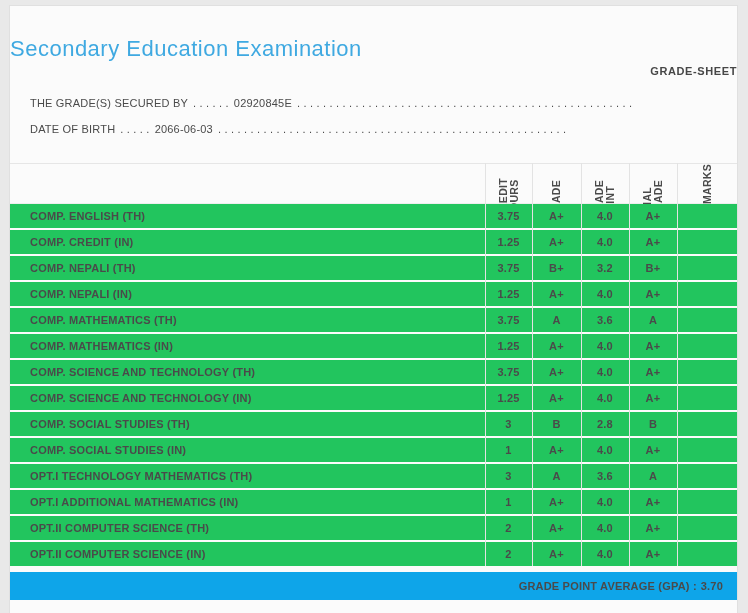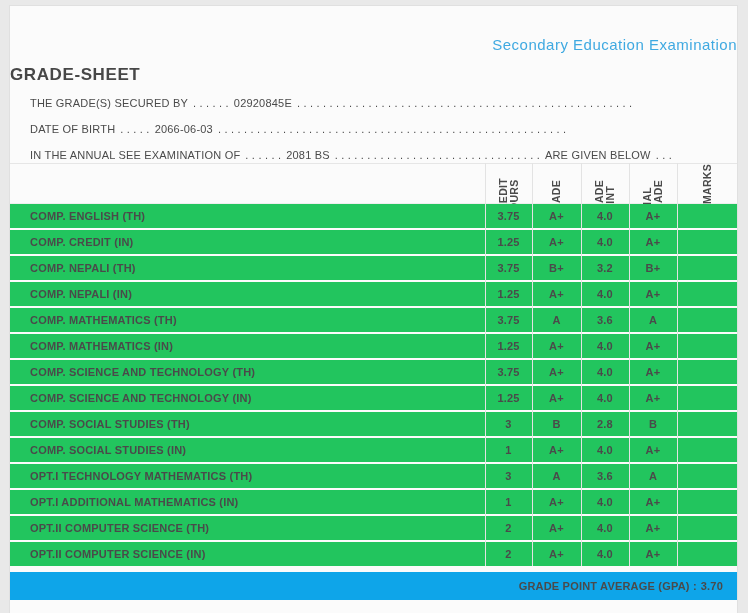--- a/index.html
+++ b/index.html
@@ -21,8 +21,8 @@
 
   .title {
     position: absolute; top: 30px; left: 0; width: 100%;
-    text-align: right;
-    font-size: 15px;
+    text-align: left;
+    font-size: 22px;
     color: #3FA9E1;
     letter-spacing: 0.5px;
     font-weight: 400;

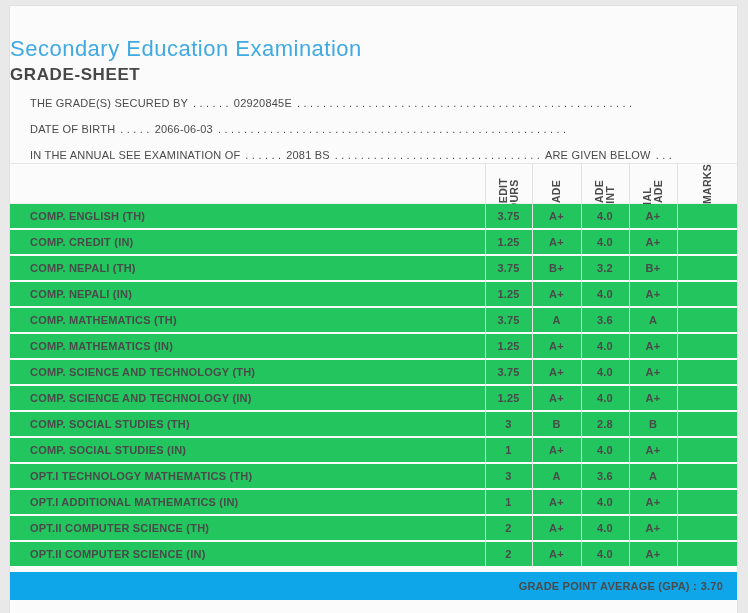--- a/index.html
+++ b/index.html
@@ -29,8 +29,8 @@
   }
   .subtitle {
     position: absolute; top: 59px; left: 0; width: 100%;
-    text-align: left;
-    font-size: 17px;
+    text-align: right;
+    font-size: 11px;
     font-weight: bold;
     color: #474747;
     letter-spacing: 0.6px;

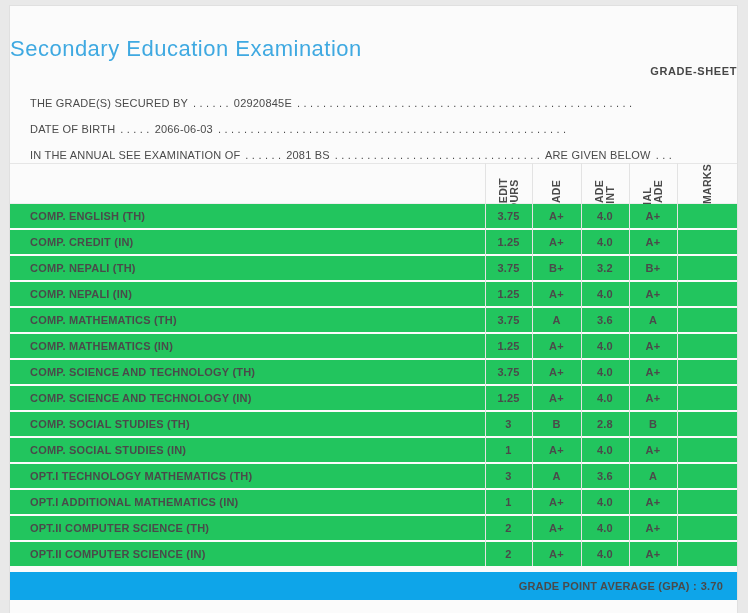--- a/index.html
+++ b/index.html
@@ -119,9 +119,6 @@
       <div class="info-line">
         <span>DATE OF BIRTH</span><span>. . . . .</span><span>2066-06-03</span><span>. . . . . . . . . . . . . . . . . . . . . . . . . . . . . . . . . . . . . . . . . . . . . . . . . . . . . .</span>
       </div>
-      <div class="info-line">
-        <span>IN THE ANNUAL SEE EXAMINATION OF</span><span>. . . . . .</span><span>2081 BS</span><span>. . . . . . . . . . . . . . . . . . . . . . . . . . . . . . . .</span><span>ARE GIVEN BELOW</span><span>. . .</span>
-      </div>
     </div>
 
     <div class="thead">

